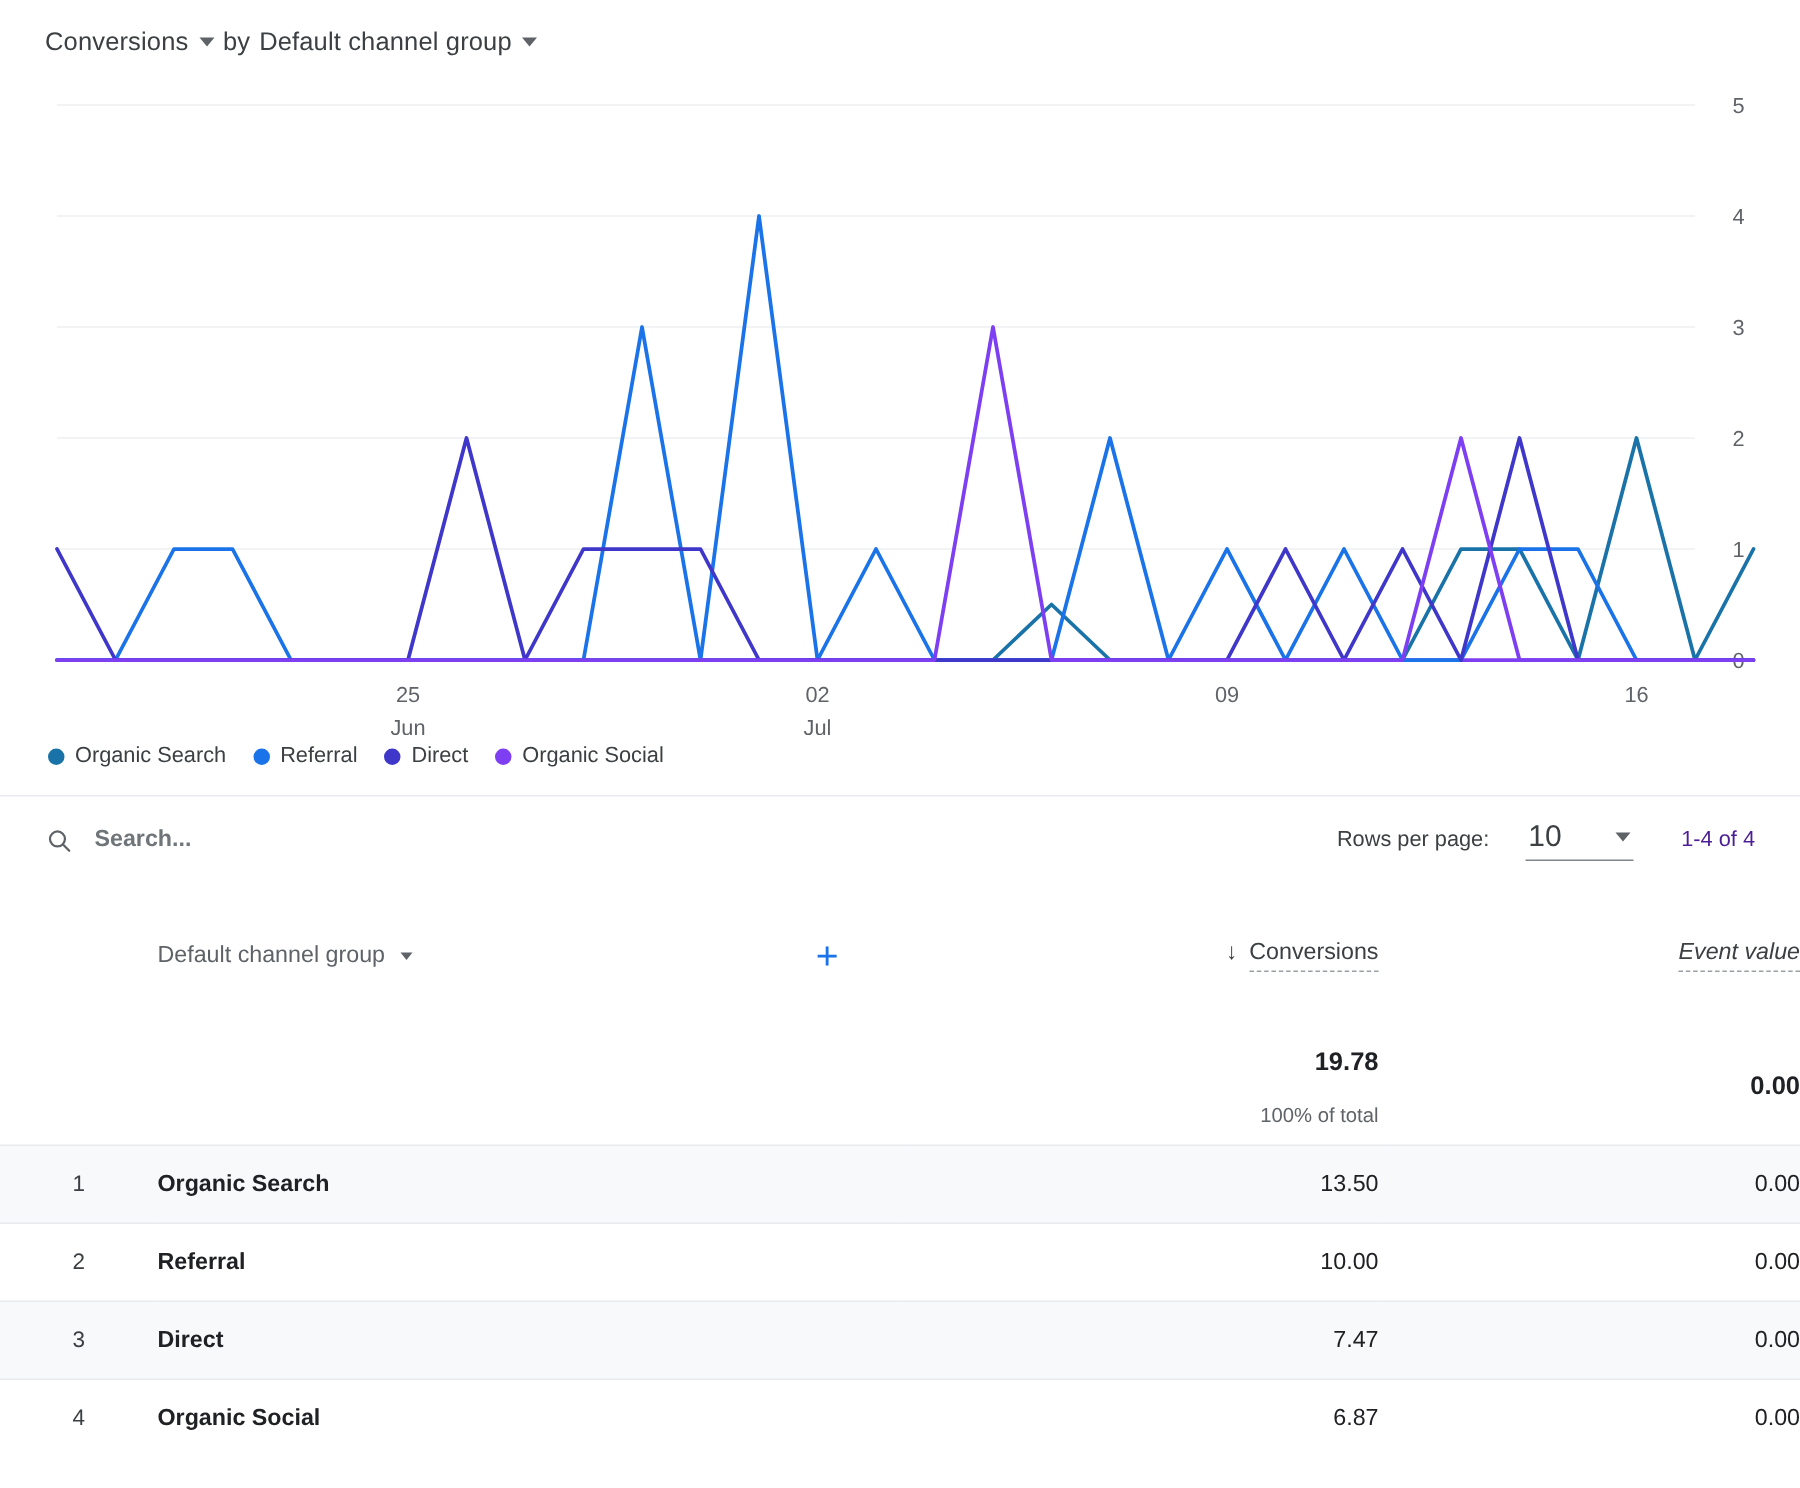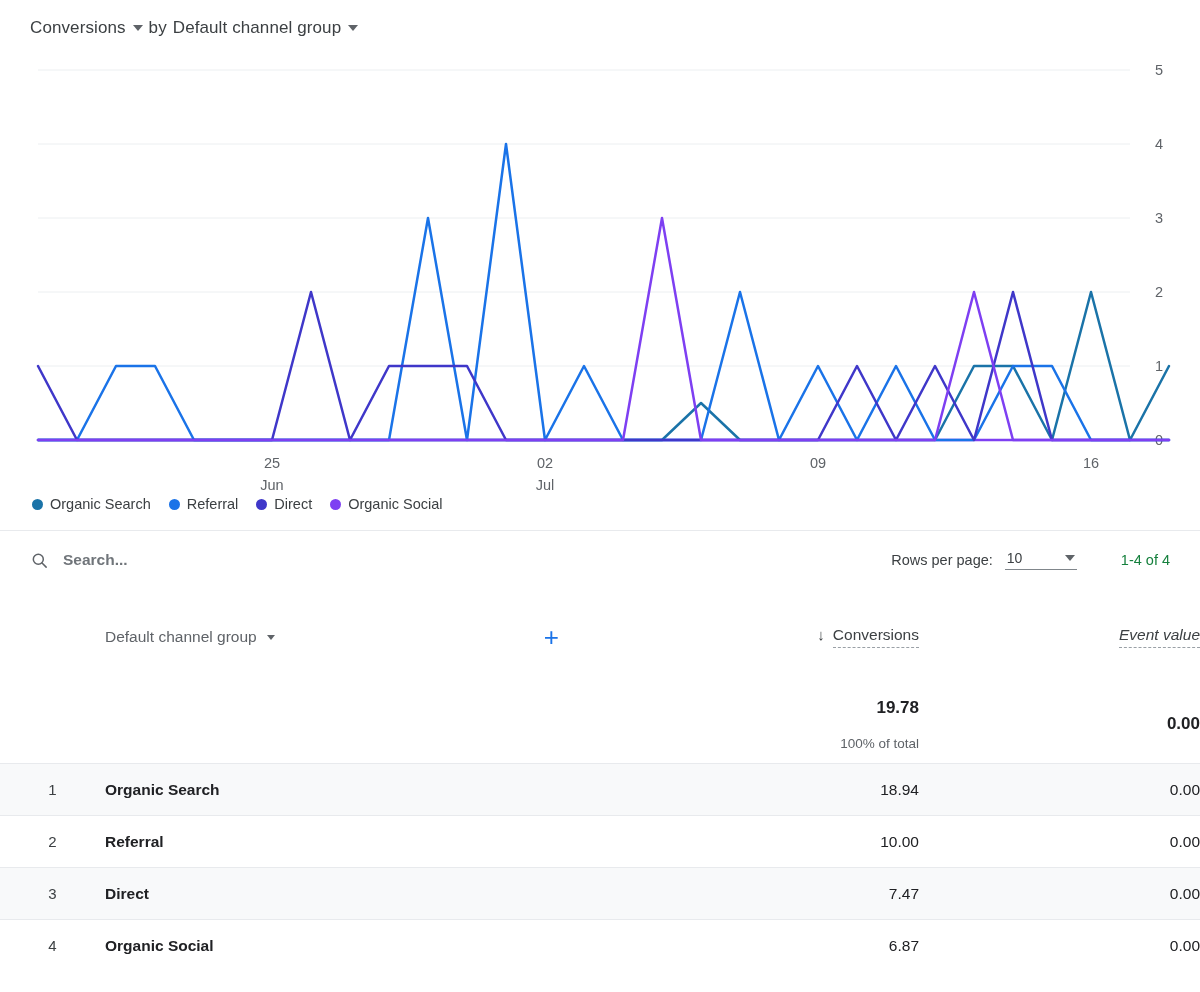--- a/index.html
+++ b/index.html
@@ -110,7 +110,7 @@
     font-size: 14.5px;
     color: #3c4043;
   }
-  .rows-label { margin-right: 12px; }
+  .rows-label { margin-right: 24px; }
   .rows-select {
     display: inline-flex;
     align-items: center;

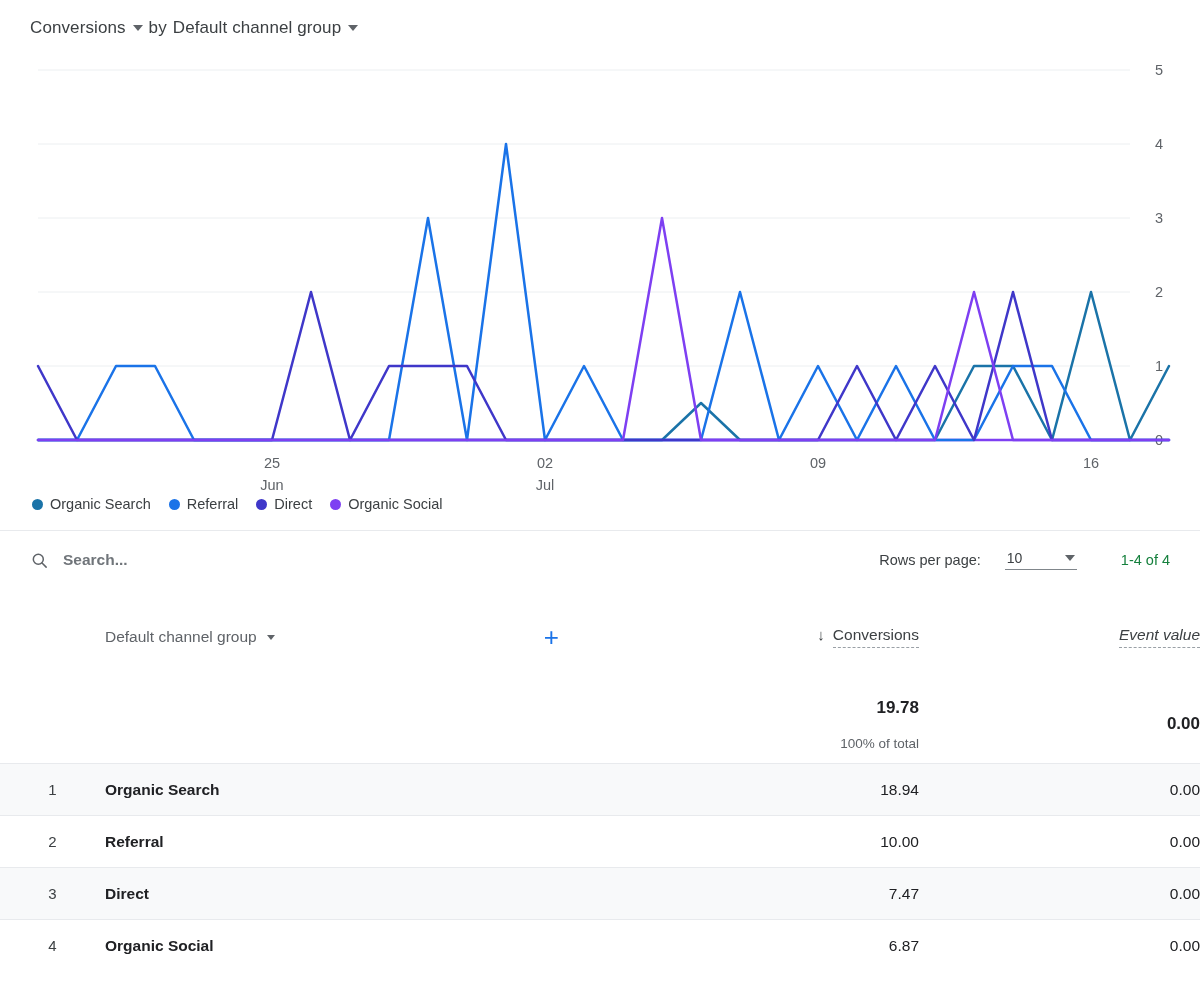--- a/index.html
+++ b/index.html
@@ -120,7 +120,7 @@
     padding: 0 2px 3px 2px;
     cursor: pointer;
   }
-  .rows-value { font-size: 14px; color: #3c4043; }
+  .rows-value { font-size: 20px; color: #3c4043; }
   .range-label { margin-left: 44px; font-size: 14.5px; color: #15803d; }
 
   

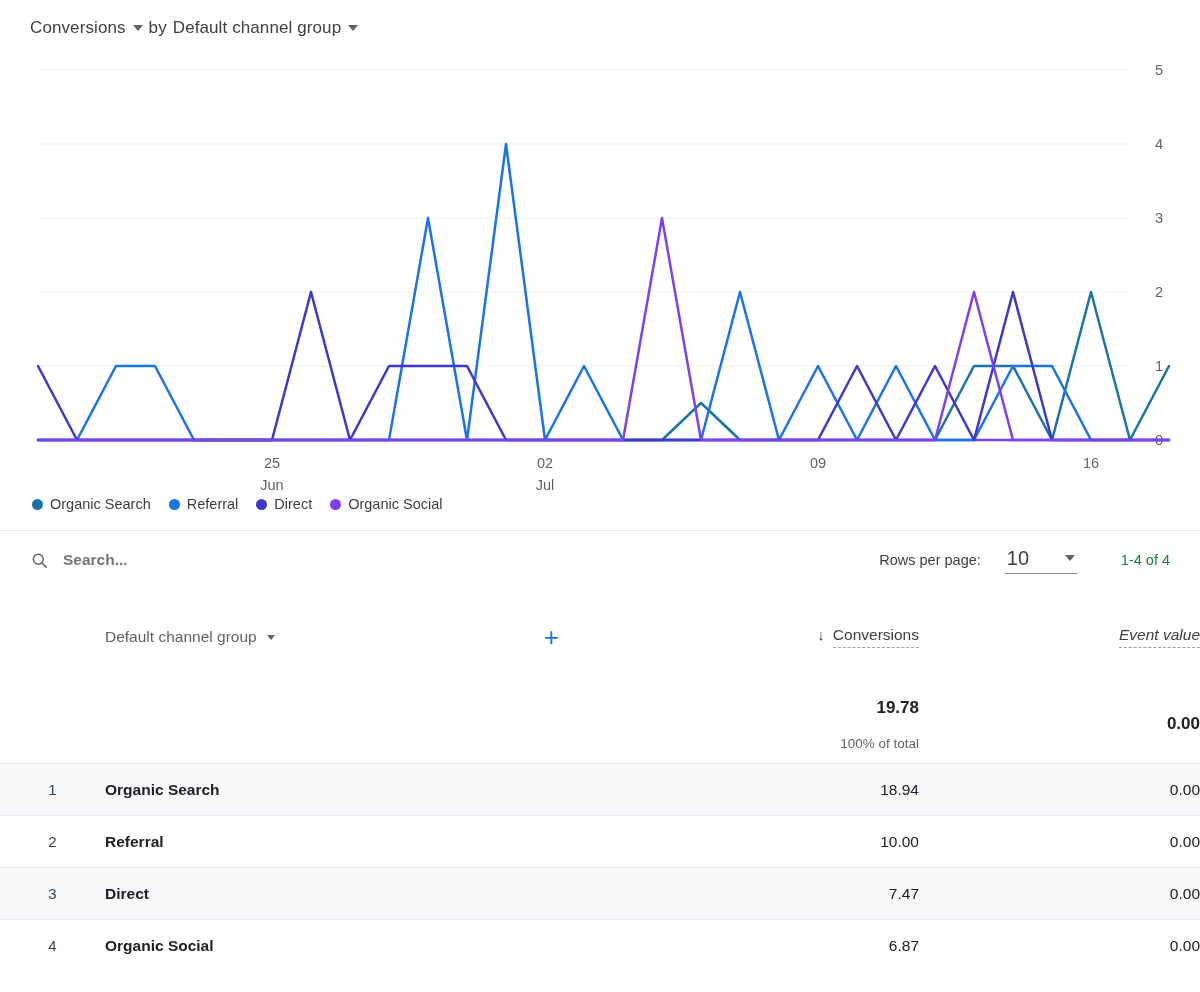--- a/index.html
+++ b/index.html
@@ -121,7 +121,7 @@
     cursor: pointer;
   }
   .rows-value { font-size: 20px; color: #3c4043; }
-  .range-label { margin-left: 44px; font-size: 14.5px; color: #15803d; }
+  .range-label { margin-left: 32px; font-size: 14.5px; color: #4c1d95; }
 
   
   .data-table {

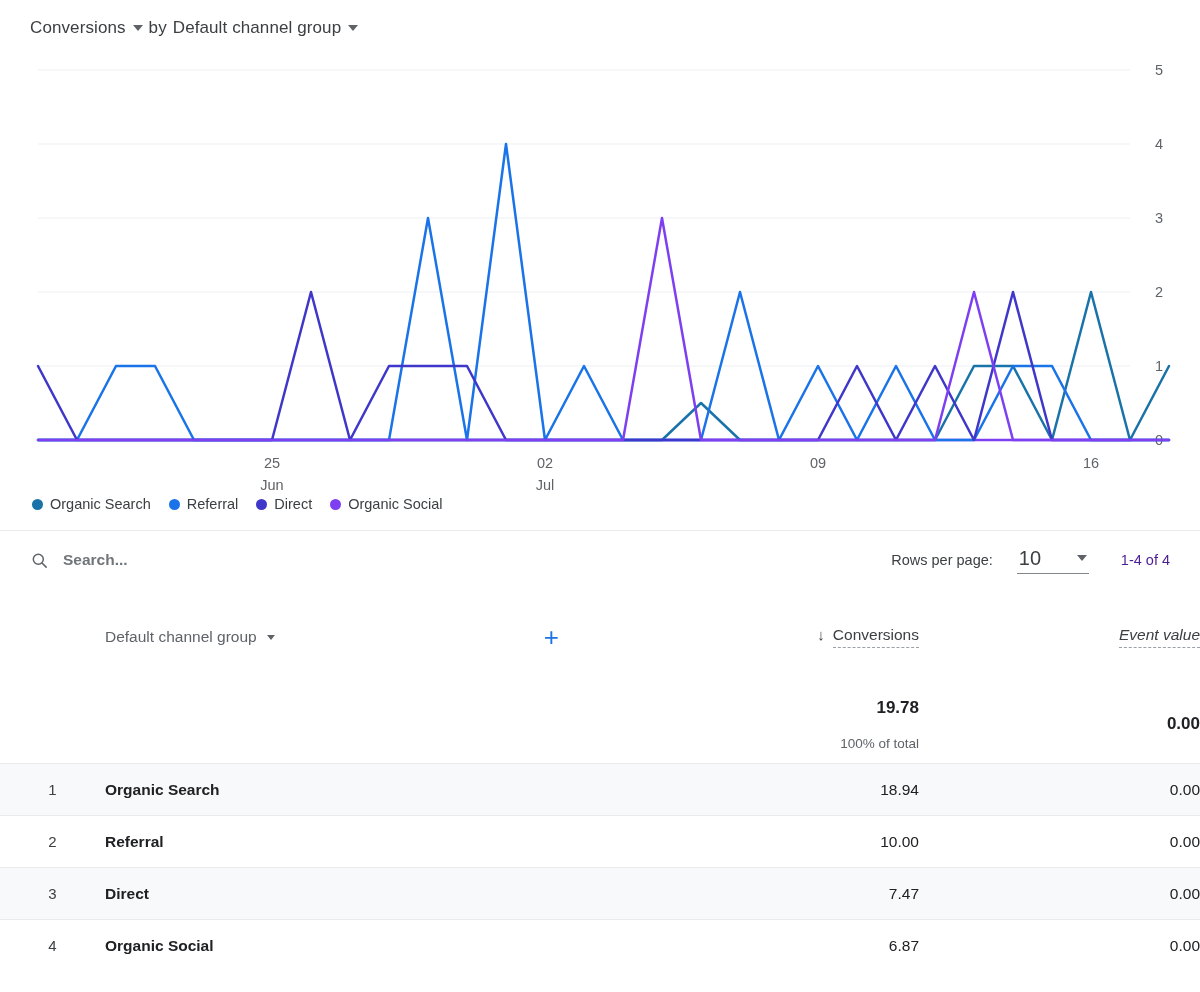--- a/index.html
+++ b/index.html
@@ -373,7 +373,7 @@
   <tr class="data-row alt">
         <td class="cell-idx">1</td>
         <td class="cell-dim">Organic Search</td>
-        <td class="cell-num">18.94</td>
+        <td class="cell-num">13.50</td>
         <td class="cell-num no-left-border">0.00</td>
       </tr>
       <tr class="data-row">

